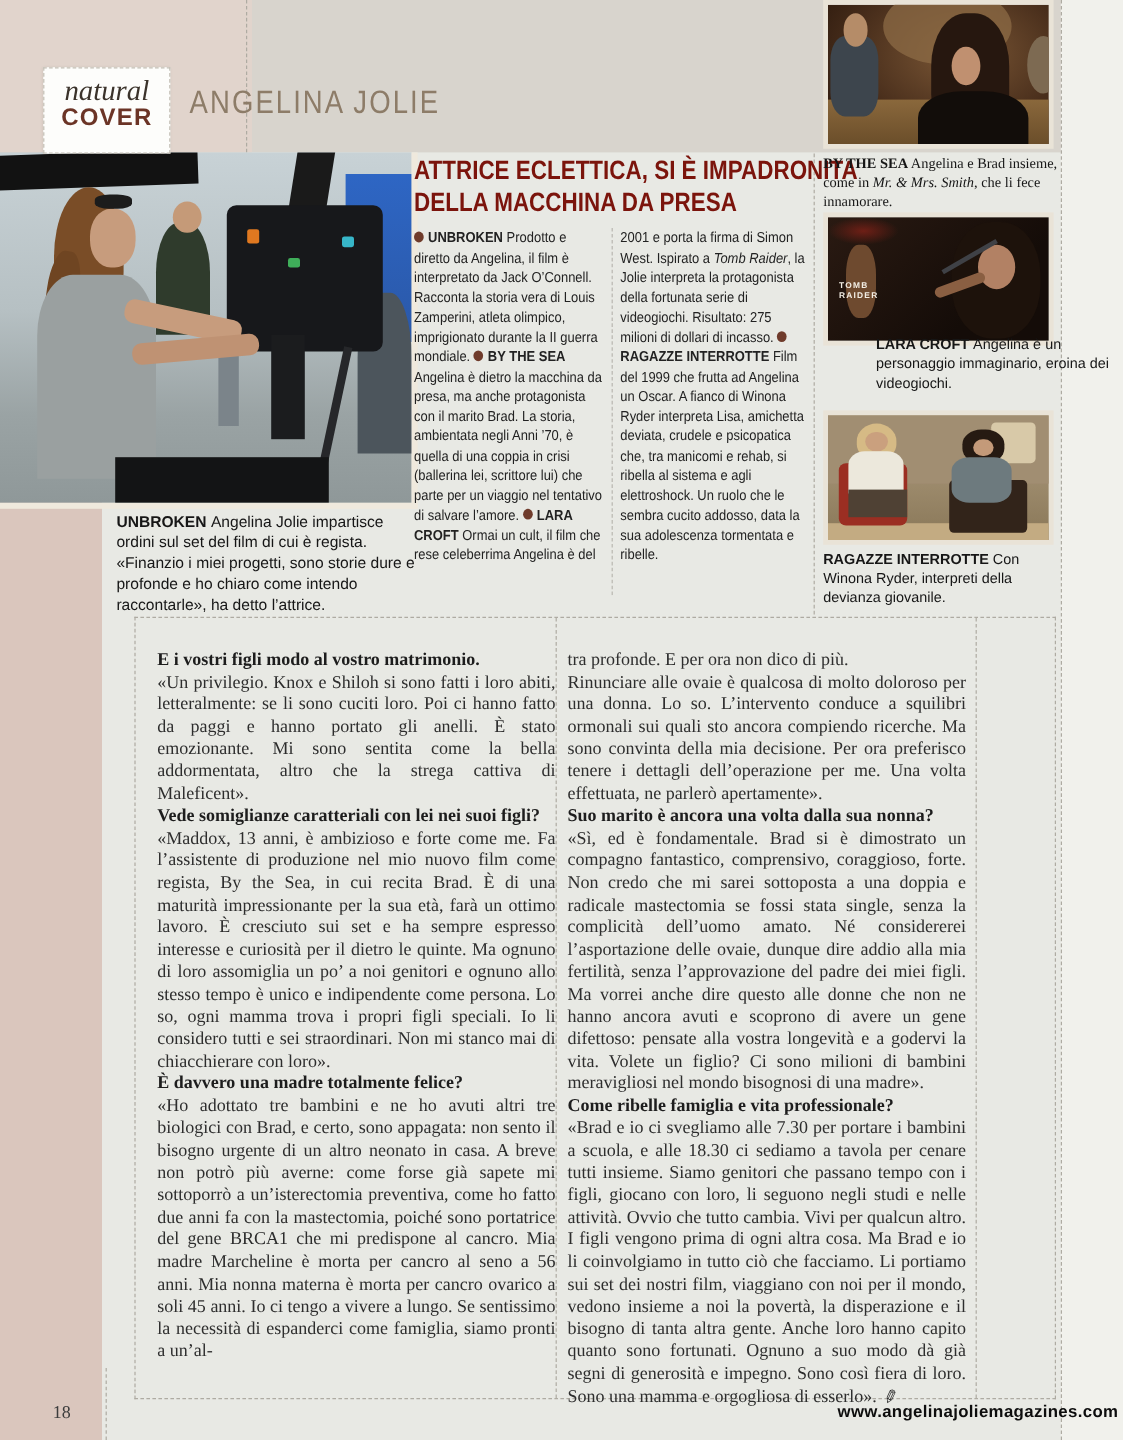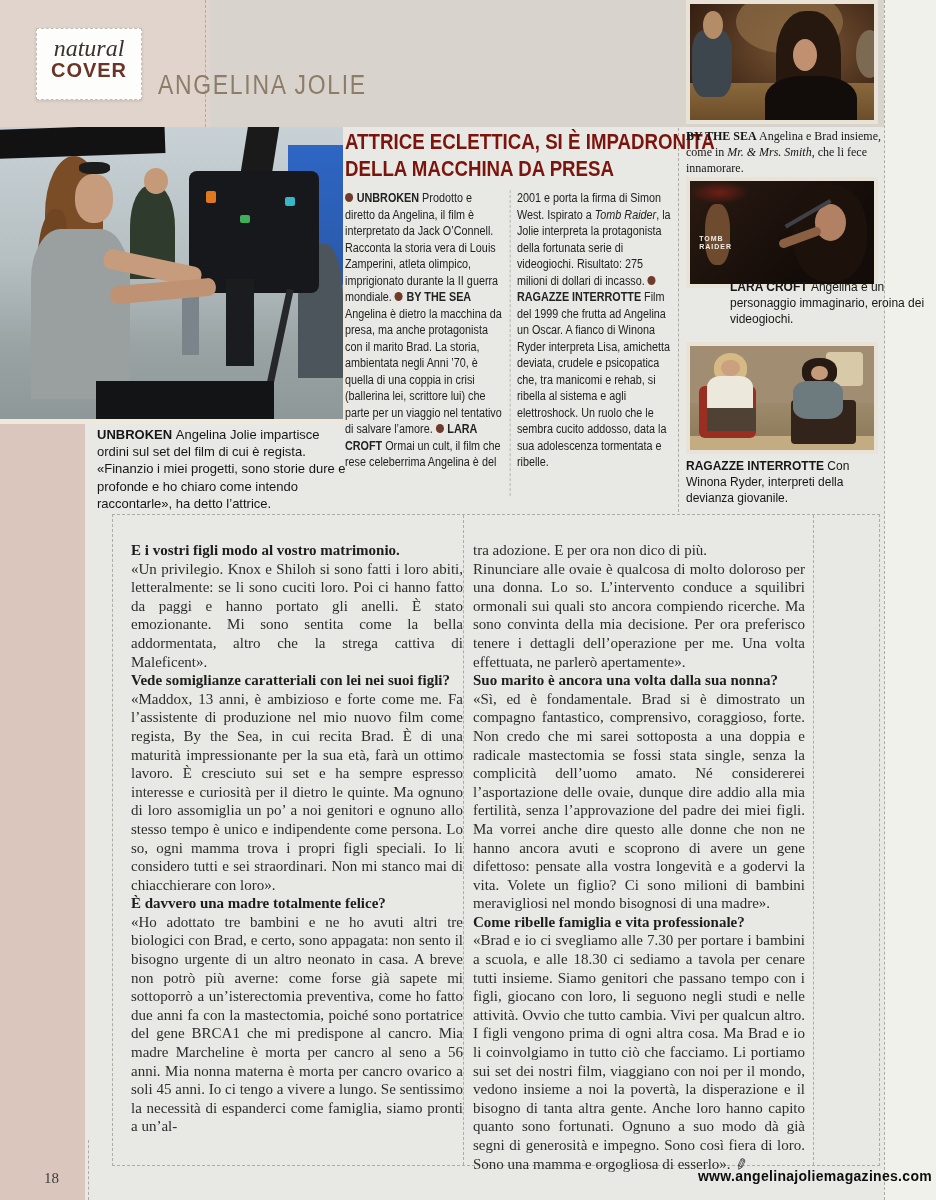--- a/index.html
+++ b/index.html
@@ -16,7 +16,7 @@
   .dash-v.mid-fold{left:678px;top:128px;height:384px;}
   .dash-v.bottom-left{left:88px;top:1140px;height:60px;}
   
-  .badge{position:absolute;left:36px;top:28px;width:104px;height:70px;background:#fdfdfb;
+  .badge{position:absolute;left:36px;top:56px;width:104px;height:70px;background:#fdfdfb;
          border:1px dashed #c2beb4;box-shadow:0 1px 3px rgba(0,0,0,.12);text-align:center;z-index:5;}
   .badge-top{font-family:"Liberation Serif",serif;font-style:italic;font-size:24px;color:#3b332b;margin-top:6px;}
   .badge-bottom{font-weight:bold;font-size:20px;color:#6b3426;letter-spacing:1px;margin-top:-3px;}

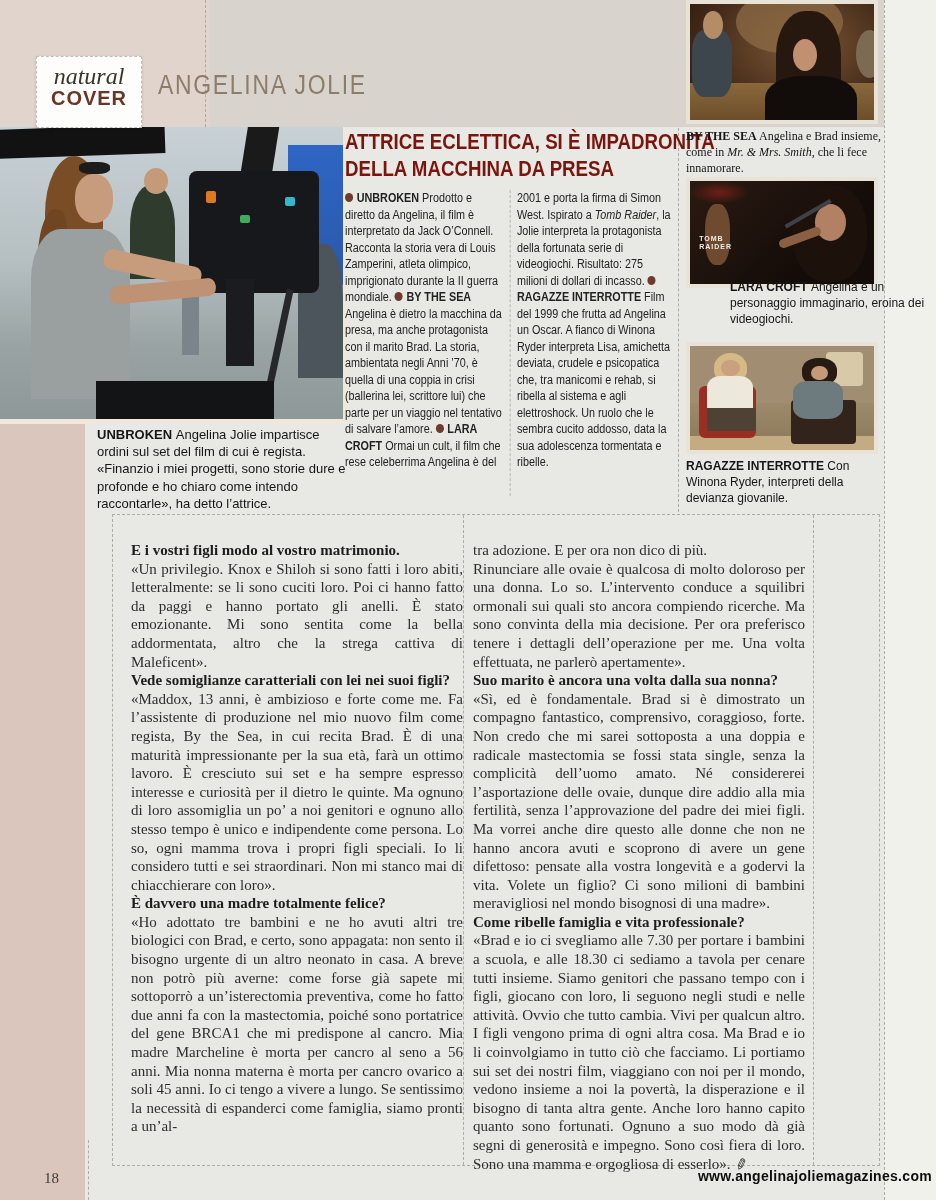--- a/index.html
+++ b/index.html
@@ -231,7 +231,7 @@
     </div>
 
     <div class="icol right">
-      <p class="a">tra adozione. E per ora non dico di più.</p>
+      <p class="a">tra profonde. E per ora non dico di più.</p>
       <p class="a">Rinunciare alle ovaie è qualcosa di molto doloroso per una donna. Lo so. L’intervento conduce a squilibri ormonali sui quali sto ancora compiendo ricerche. Ma sono convinta della mia decisione. Per ora preferisco tenere i dettagli dell’operazione per me. Una volta effettuata, ne parlerò apertamente».</p>
       <p class="q">Suo marito è ancora una volta dalla sua nonna?</p>
       <p class="a">«Sì, ed è fondamentale. Brad si è dimostrato un compagno fantastico, comprensivo, coraggioso, forte. Non credo che mi sarei sottoposta a una doppia e radicale mastectomia se fossi stata single, senza la complicità dell’uomo amato. Né considererei l’asportazione delle ovaie, dunque dire addio alla mia fertilità, senza l’approvazione del padre dei miei figli. Ma vorrei anche dire questo alle donne che non ne hanno ancora avuti e scoprono di avere un gene difettoso: pensate alla vostra longevità e a godervi la vita. Volete un figlio? Ci sono milioni di bambini meravigliosi nel mondo bisognosi di una madre».</p>

